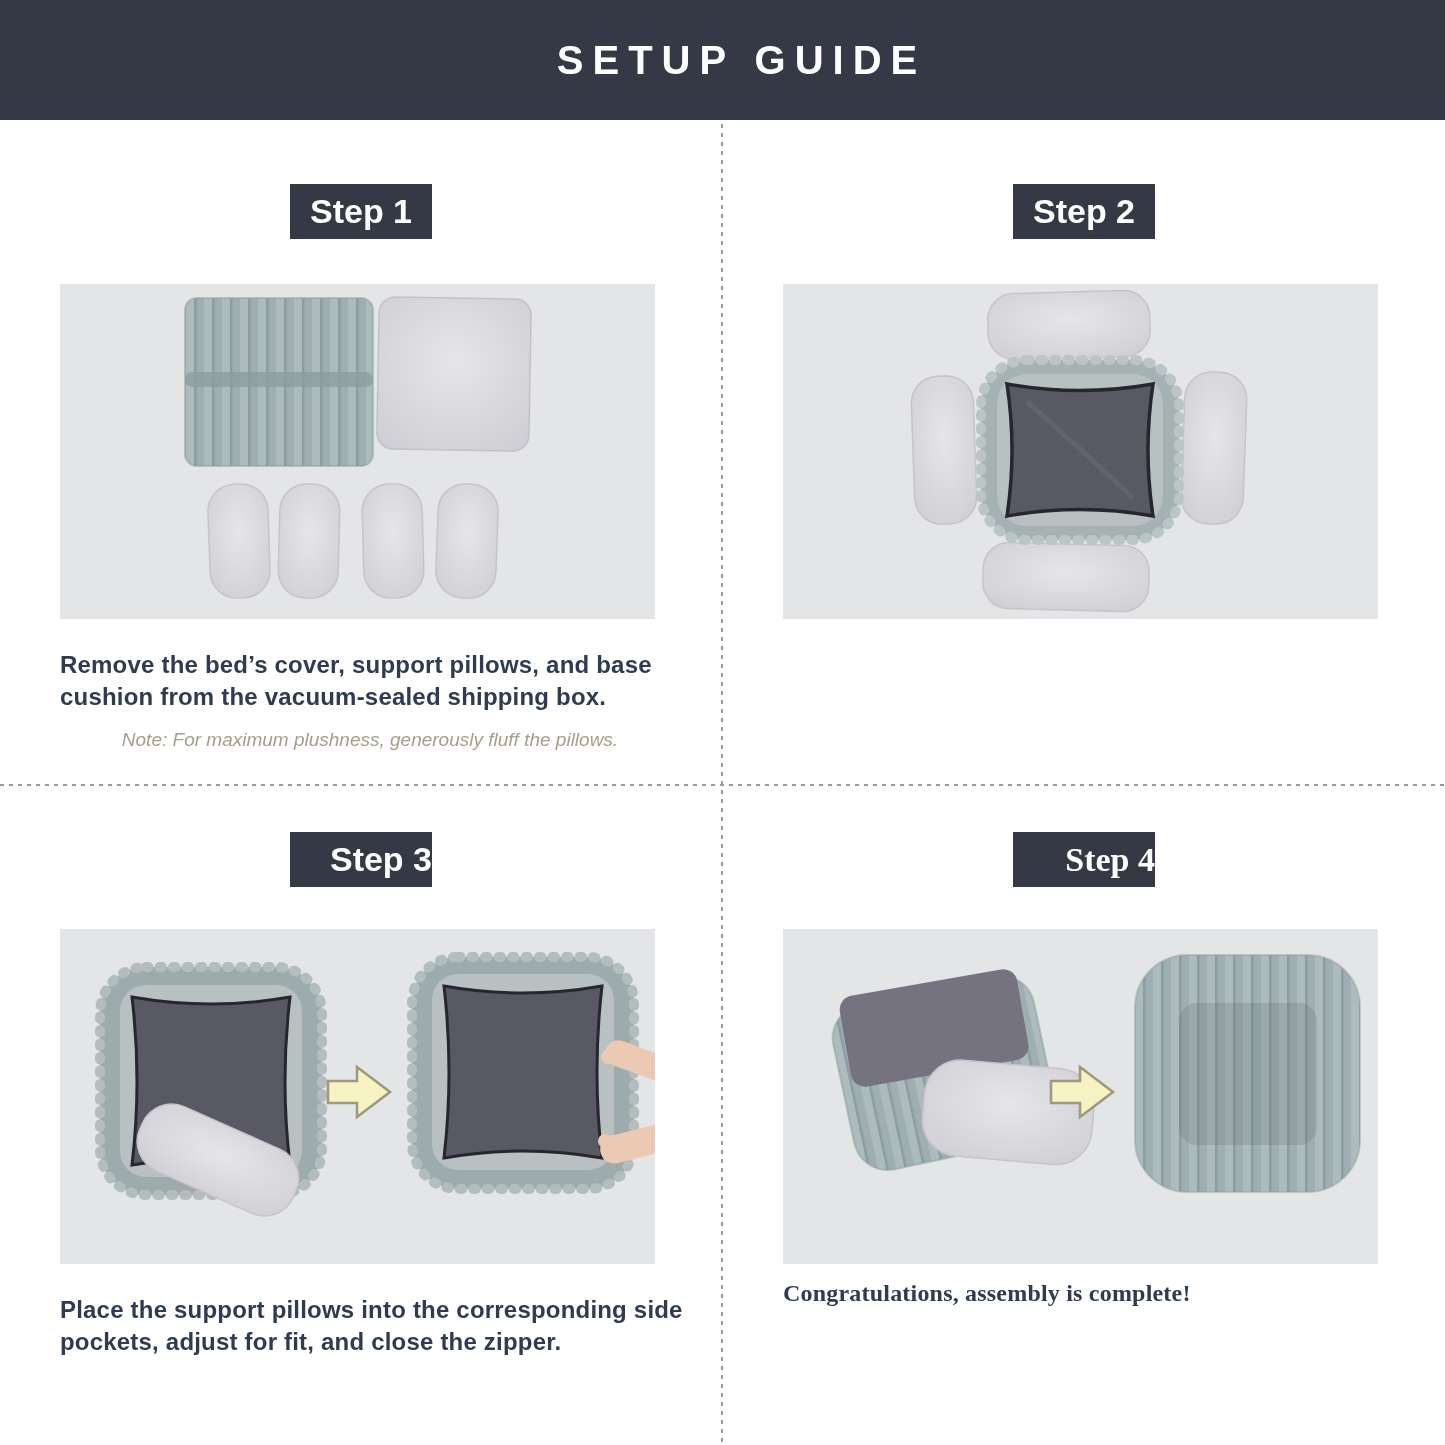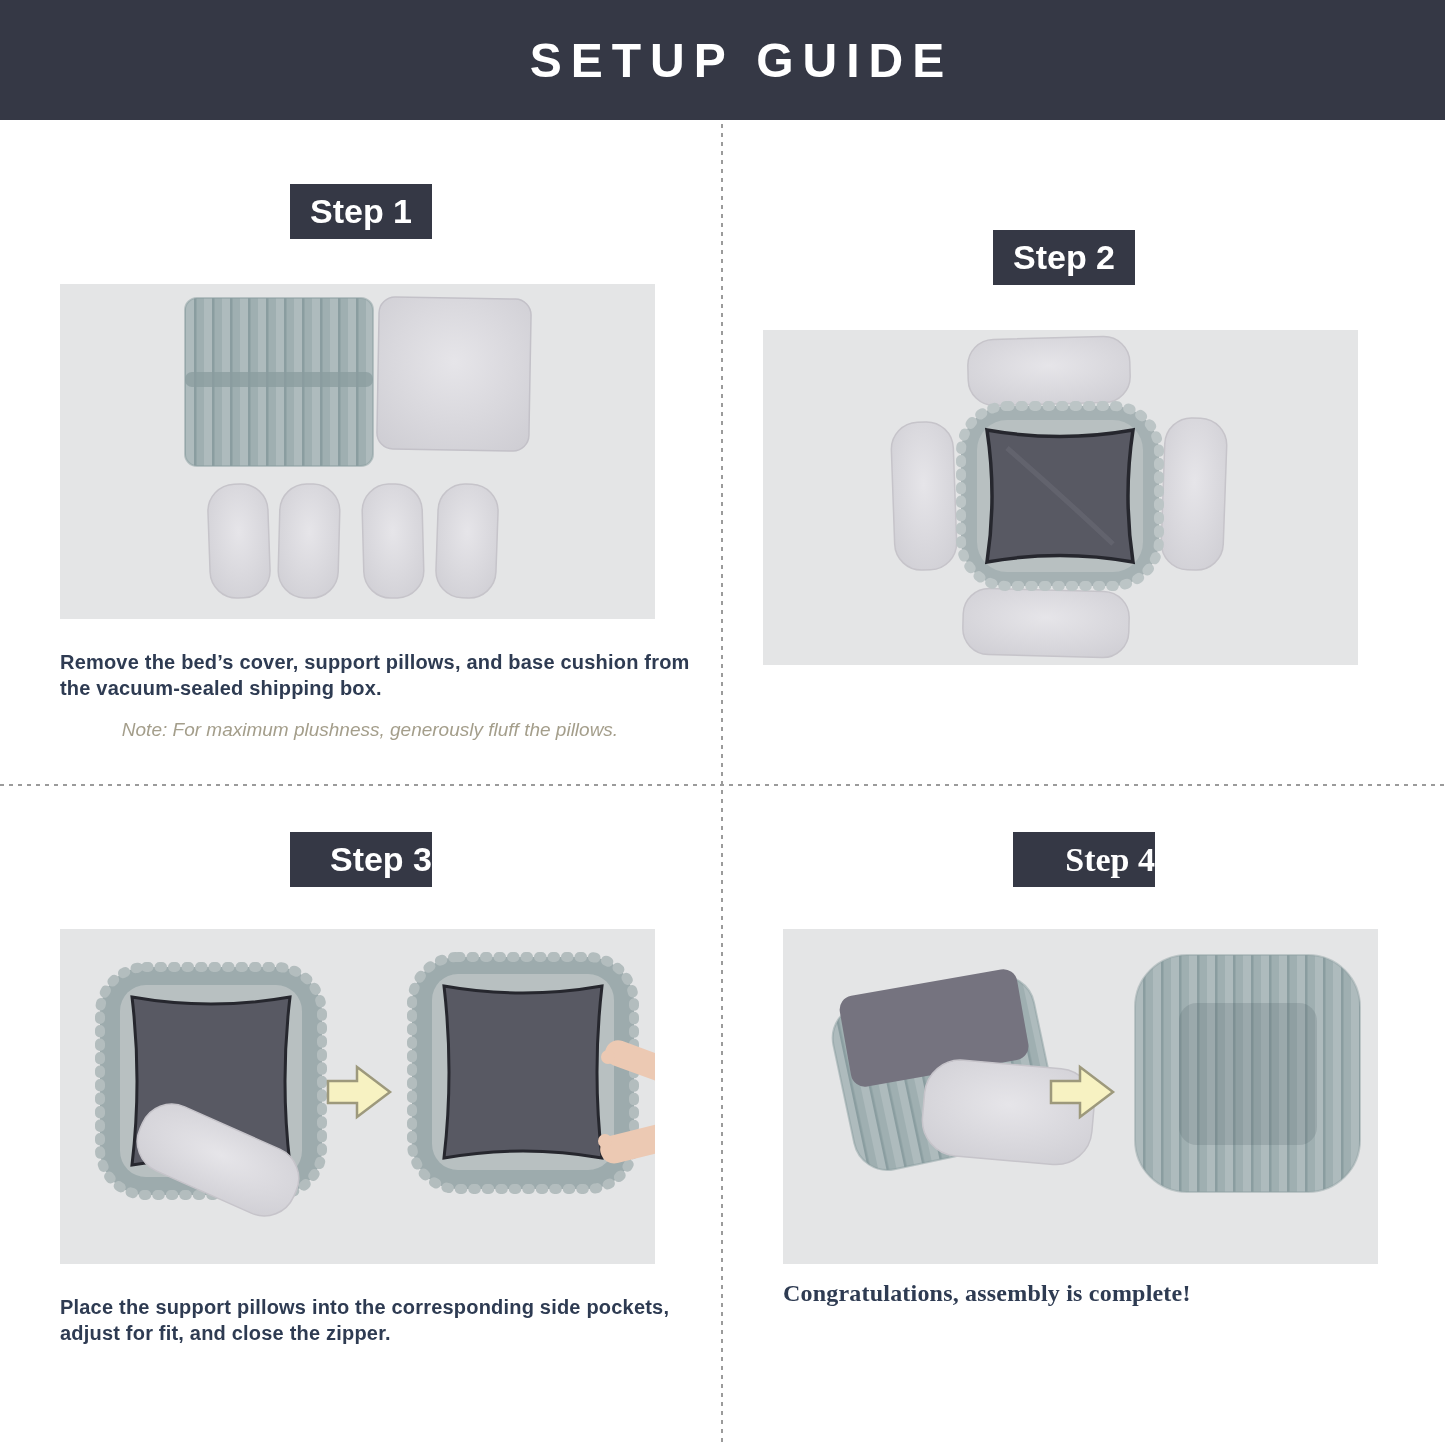--- a/index.html
+++ b/index.html
@@ -18,7 +18,7 @@
     background:var(--header-bg);display:flex;align-items:center;justify-content:center;
   }
   .header h1{
-    color:var(--title-text);font-size:48px;font-weight:bold;letter-spacing:9px;margin-left:38px;
+    color:var(--title-text);font-size:40px;font-weight:bold;letter-spacing:9px;margin-left:38px;
   }
   .vdivider{
     position:absolute;left:721px;top:124px;width:2px;height:1321px;

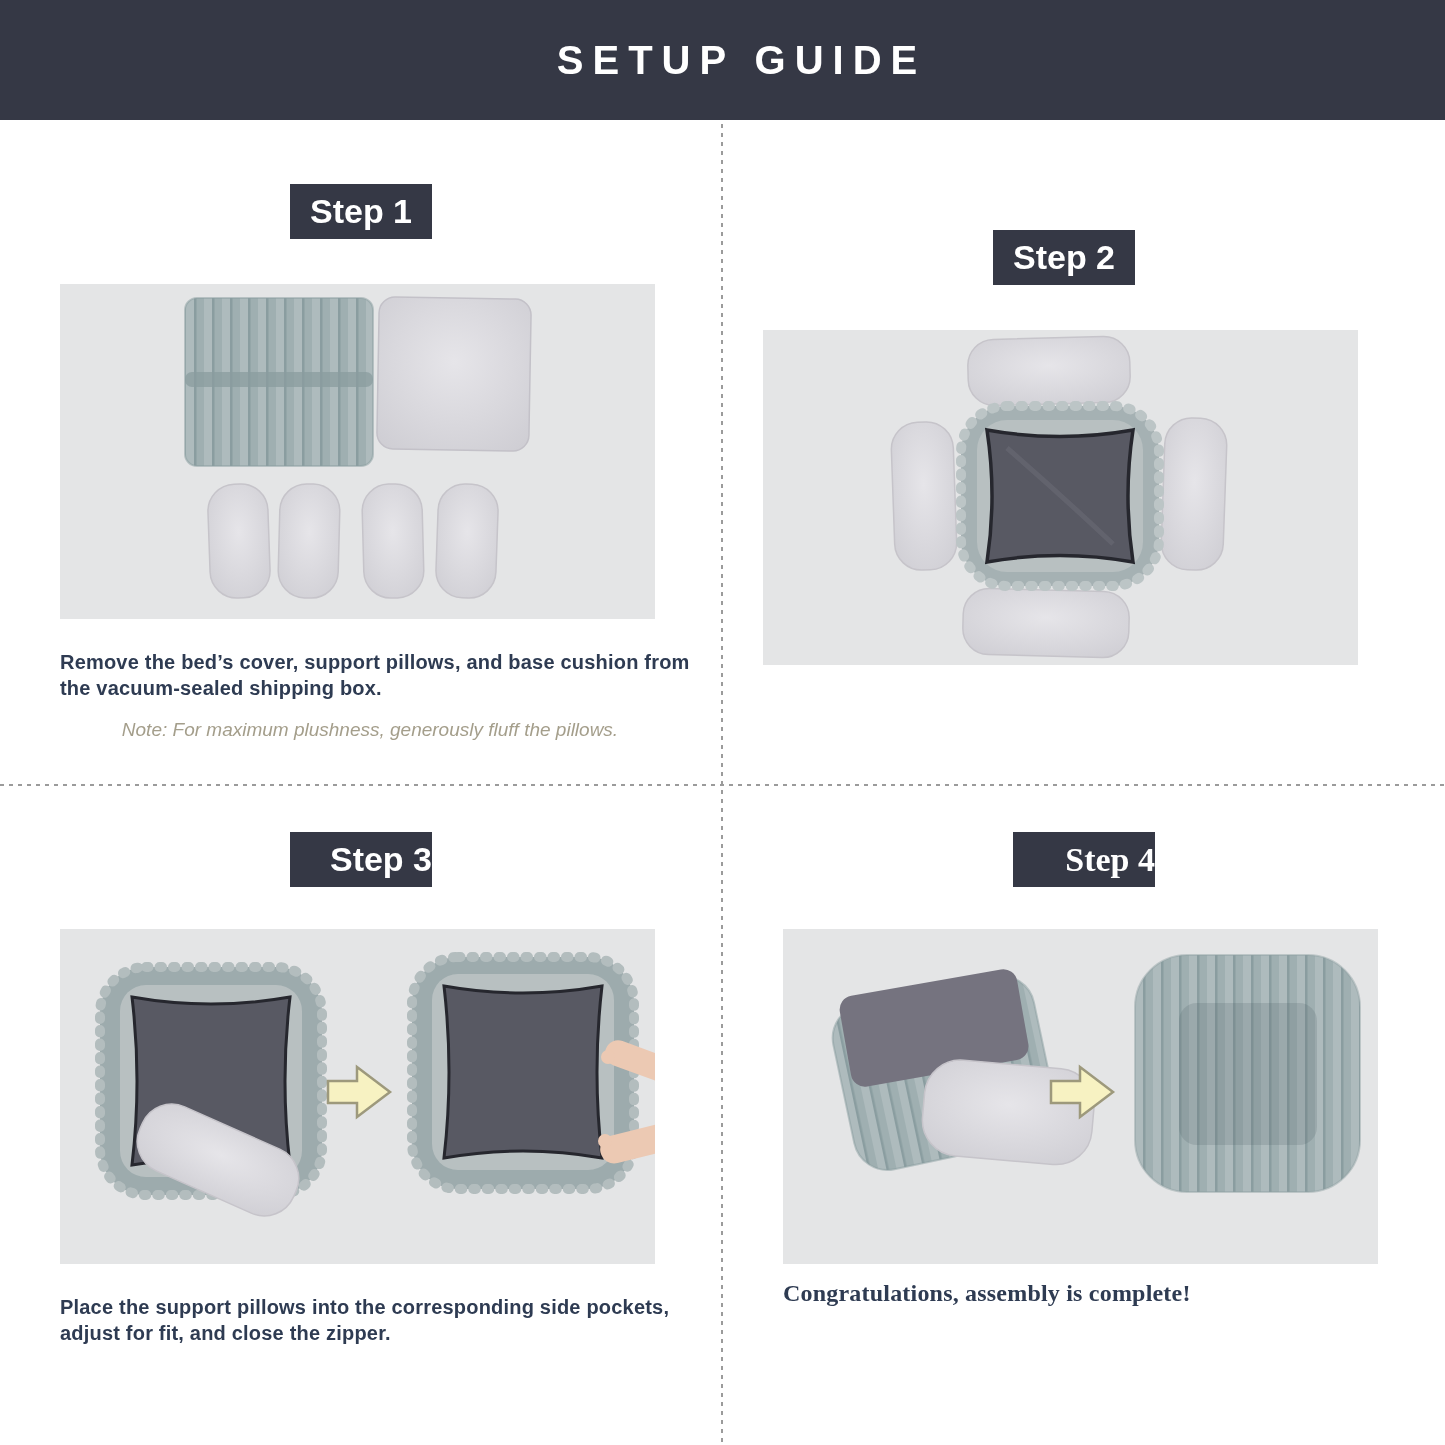--- a/index.html
+++ b/index.html
@@ -30,7 +30,7 @@
   }
   .quad{position:absolute;width:722px;}
   #q1{left:0;   top:120px;height:664px;}
-  #q2{left:703px;top:120px;height:664px;margin-top:46px;}
+  #q2{left:723px;top:120px;height:664px;}
   #q3{left:0;   top:786px;height:659px;}
   #q4{left:723px;top:786px;height:659px;font-family:Liberation Serif, serif;}
   .badge{

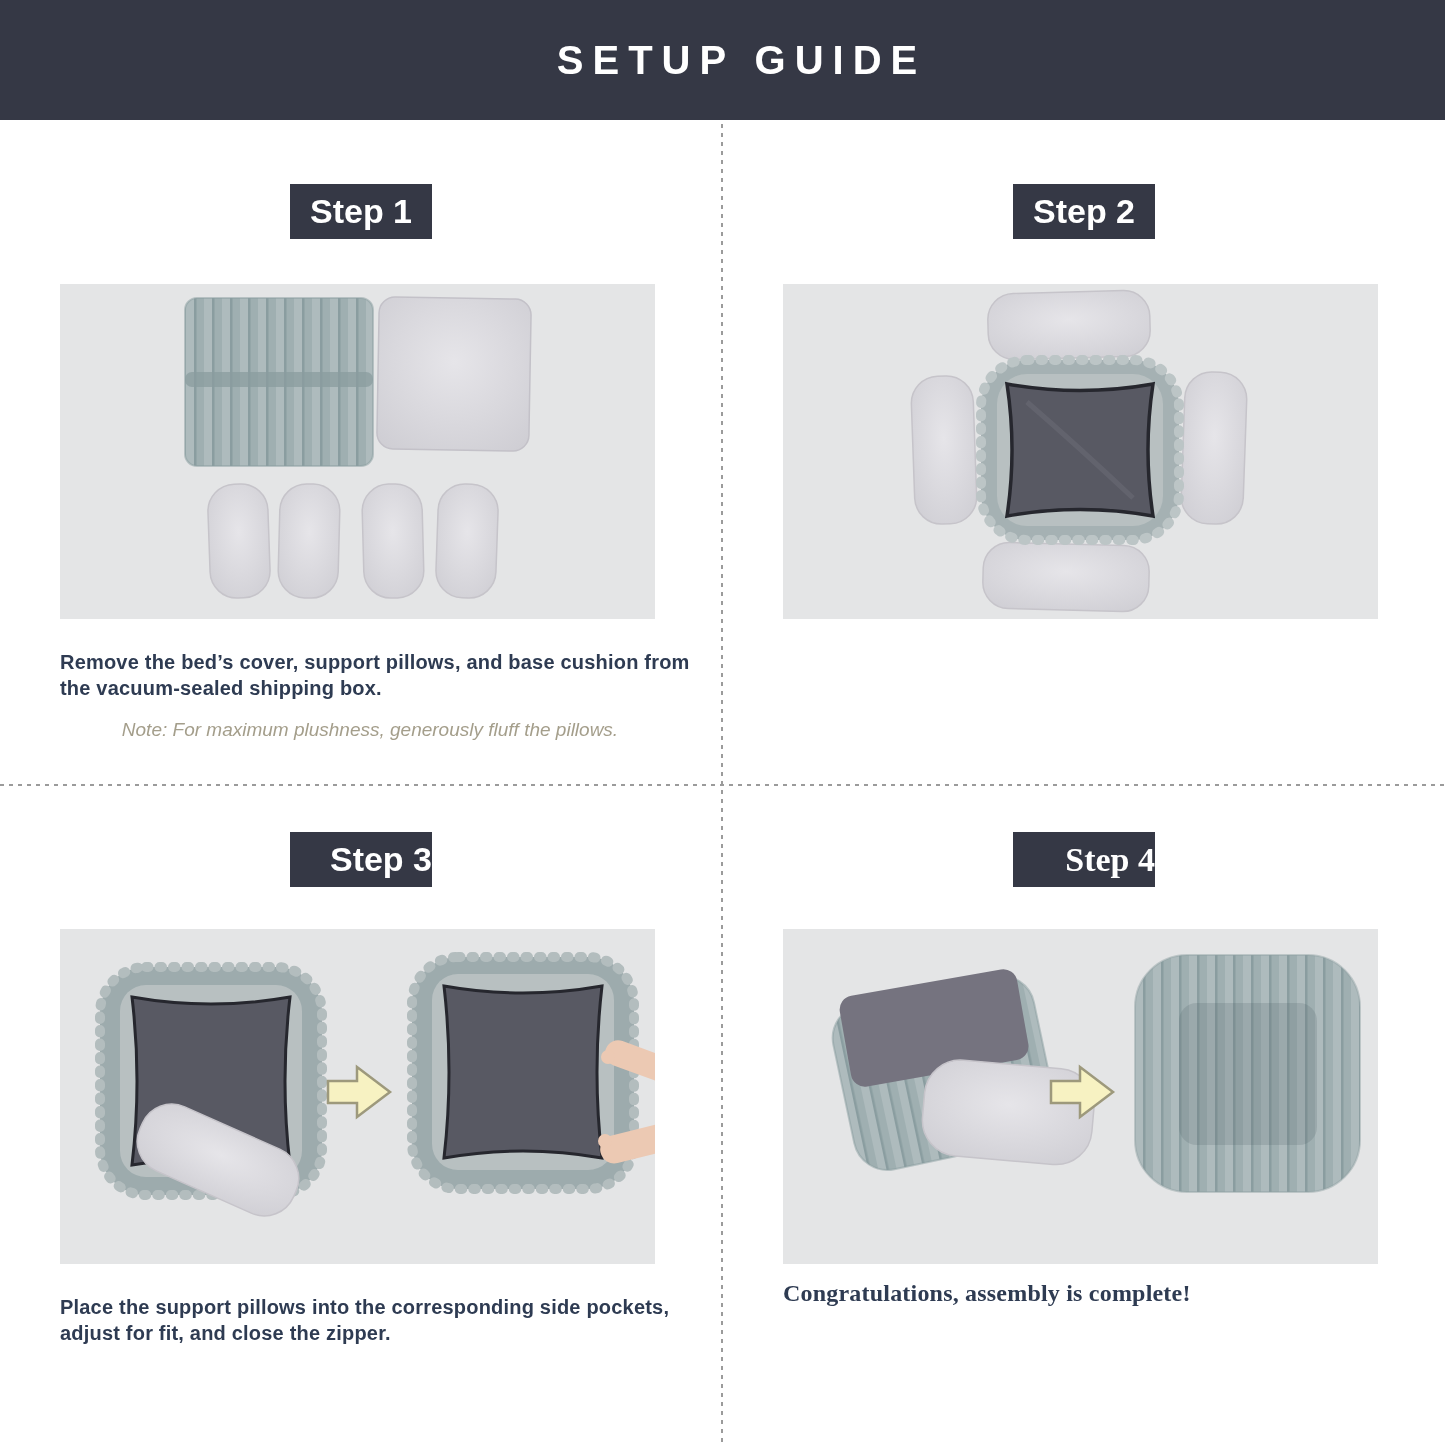--- a/index.html
+++ b/index.html
@@ -47,7 +47,7 @@
   .photo svg{display:block;}
   .desc{
     margin:30px 0 0 60px;max-width:645px;
-    color:var(--body-text);font-size:20px;font-weight:600;line-height:1.32;
+    color:var(--body-text);font-size:24px;font-weight:600;line-height:1.32;
     letter-spacing:0.2px;
   }
   .note{

